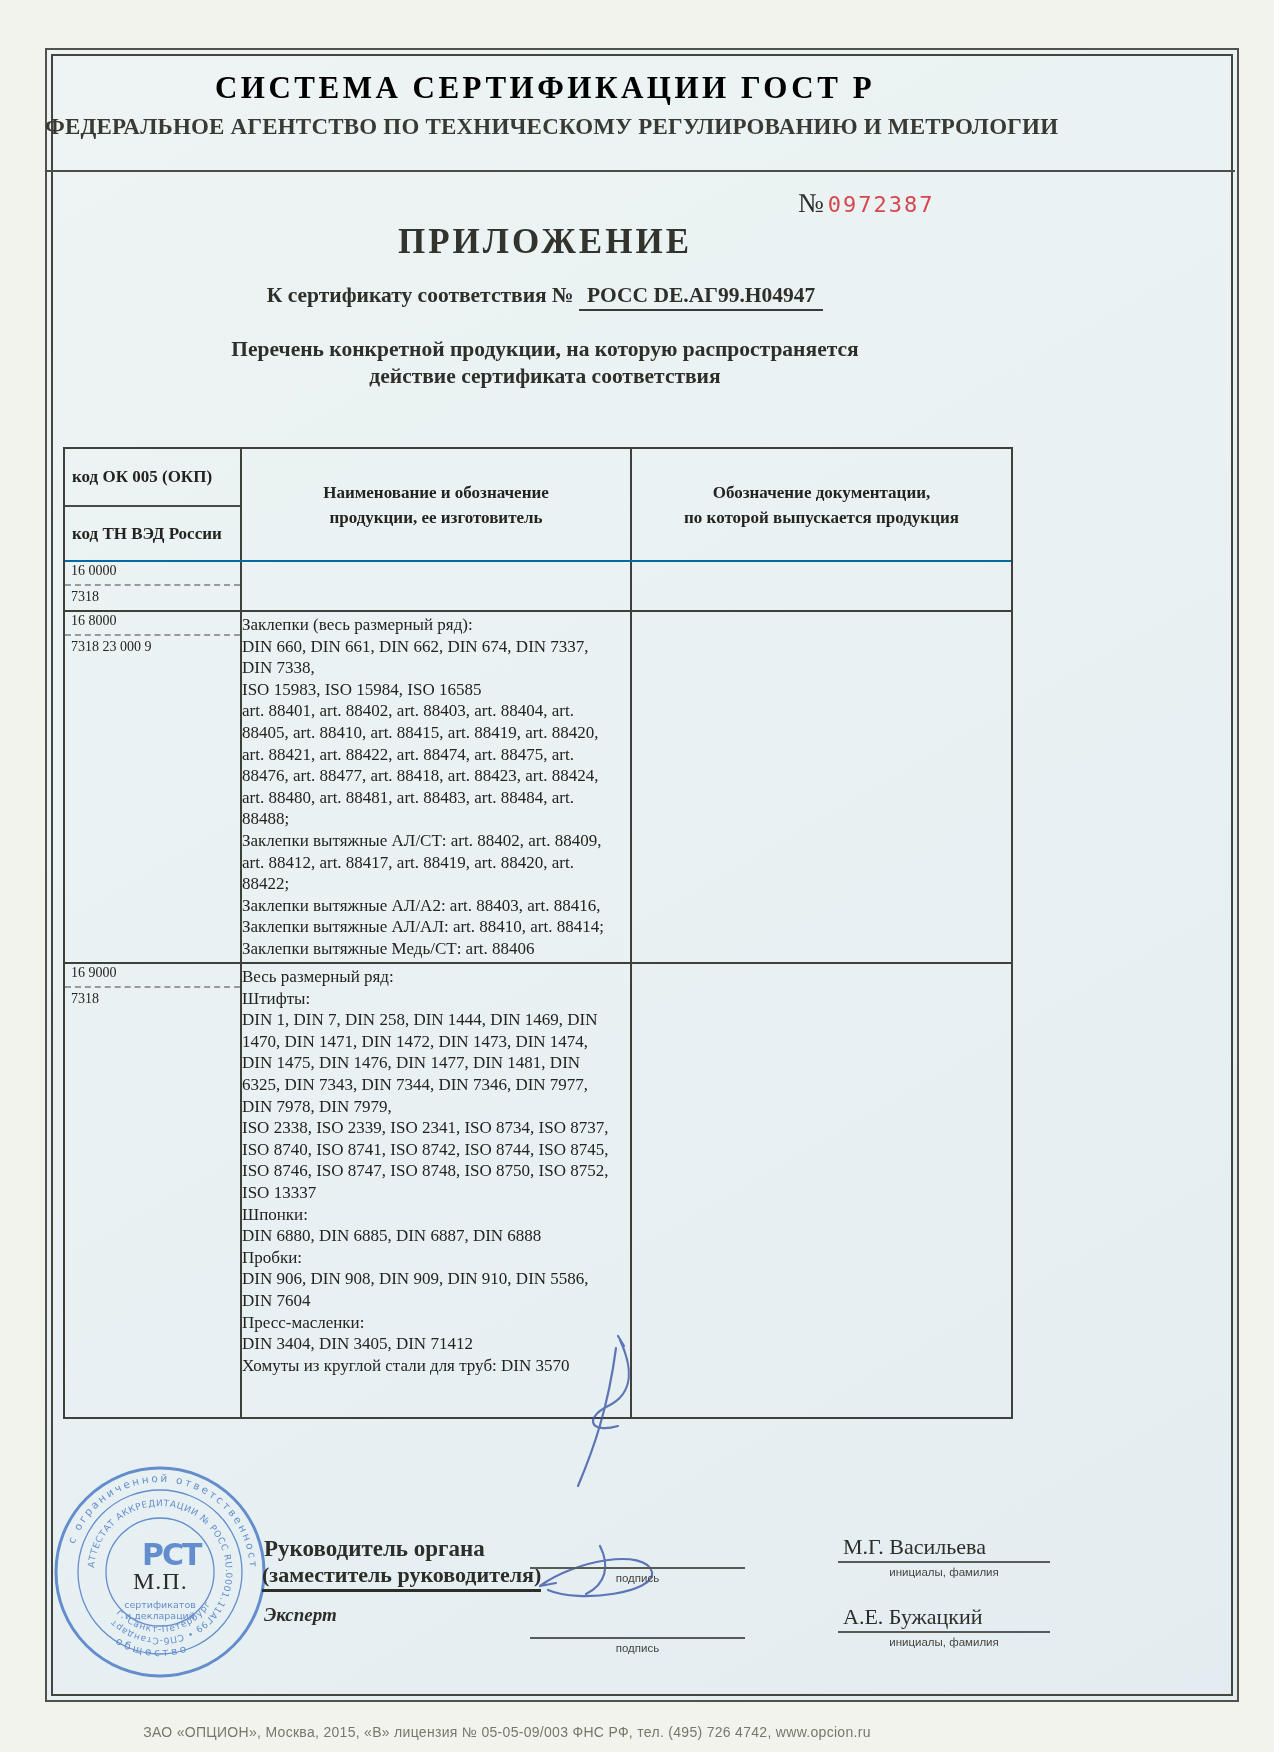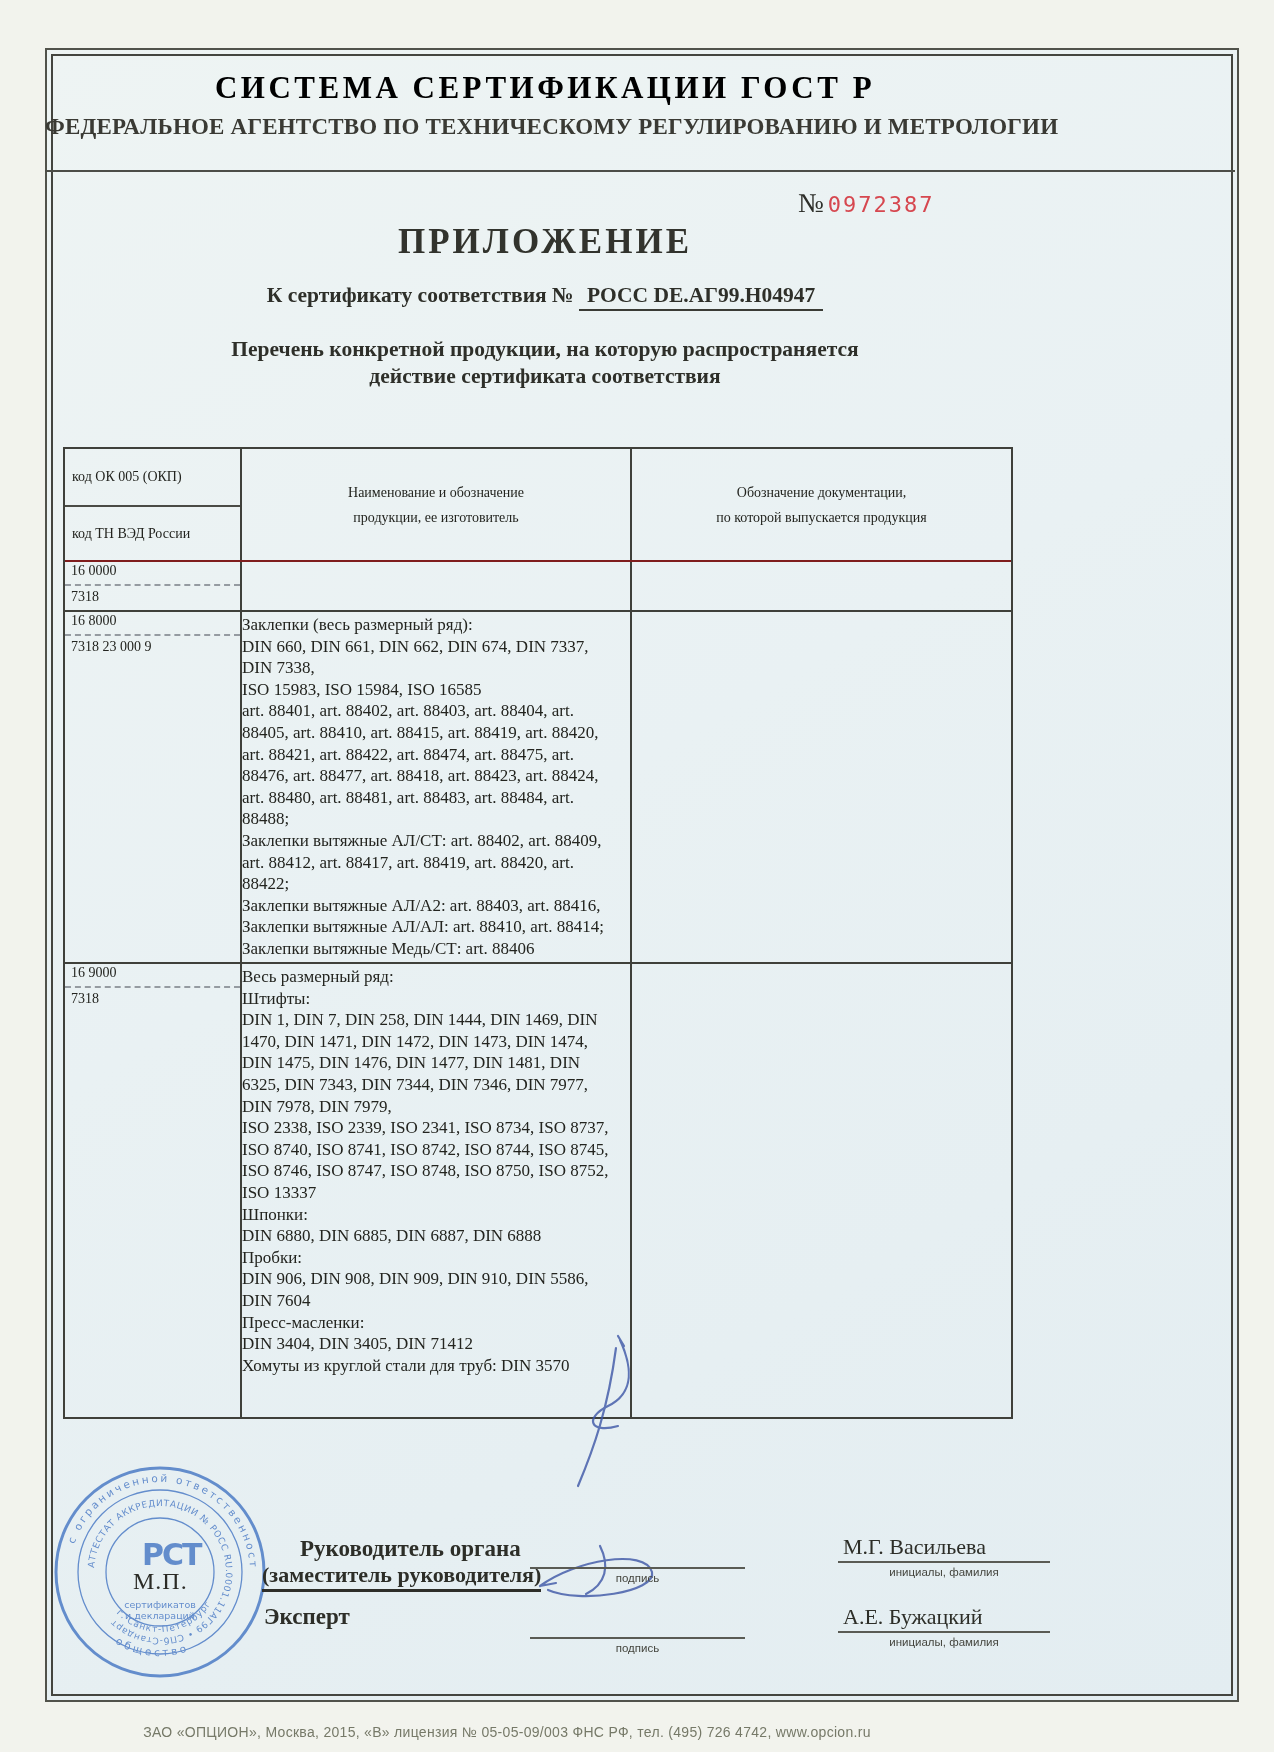--- a/index.html
+++ b/index.html
@@ -24,7 +24,7 @@
   .subtitle{top:336px;font-size:21.5px;font-weight:bold;line-height:27px;color:#2e2f29;}
 
   .doc-table{left:63px;top:447px;width:950px;border:2px solid #3f403a;box-sizing:border-box;}
-  .t-head{display:flex;height:111px;border-bottom:2px solid #7f1d1d;font-weight:normal;font-size:14px;}
+  .t-head{display:flex;height:111px;border-bottom:2px solid #0369a1;font-weight:bold;font-size:17px;}
   .th1{width:177px;border-right:2px solid #3f403a;display:flex;flex-direction:column;box-sizing:border-box;}
   .th1-top{height:58px;border-bottom:2px solid #4a4b45;display:flex;align-items:center;padding-left:7px;box-sizing:border-box;}
   .th1-bot{flex:1;display:flex;align-items:center;padding-left:7px;}

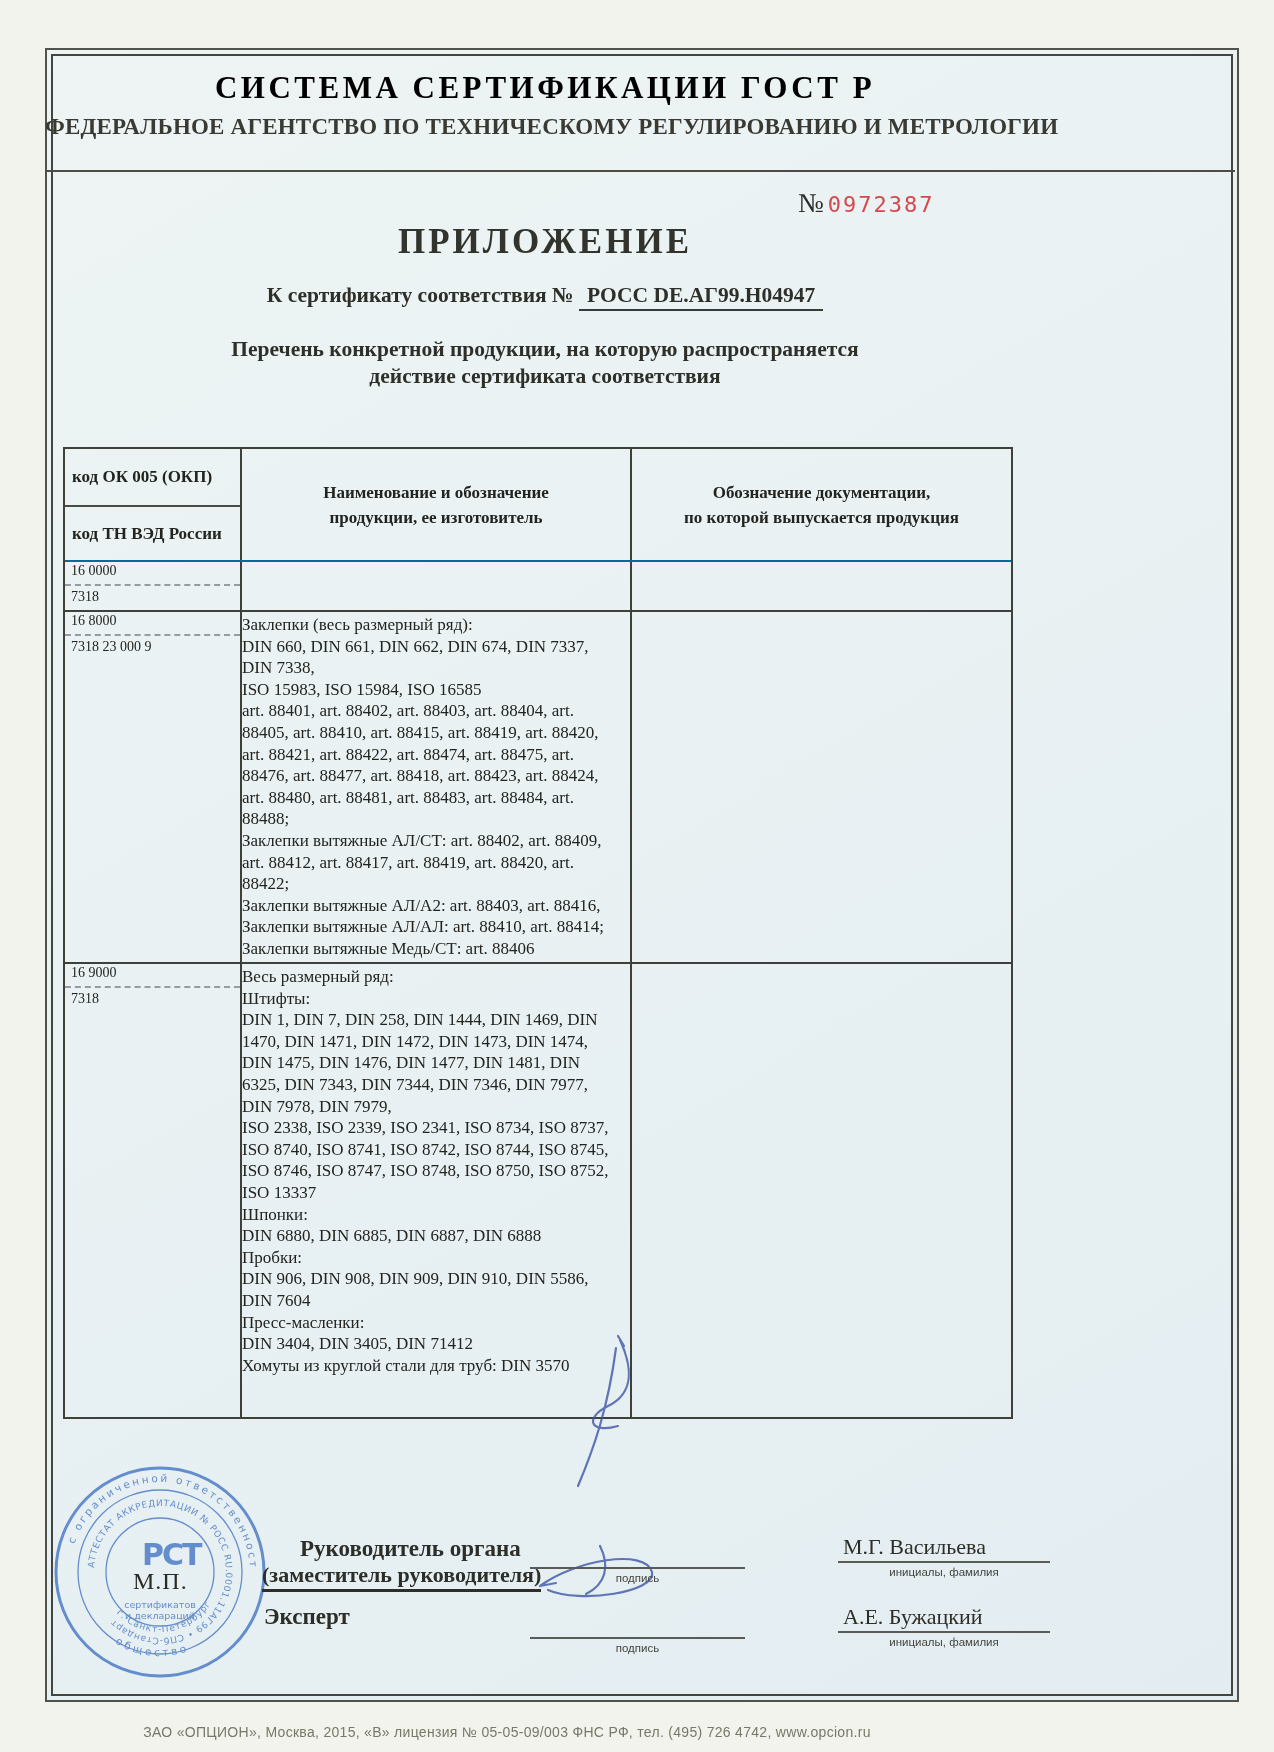--- a/index.html
+++ b/index.html
@@ -42,7 +42,7 @@
 
   .mp-label{left:133px;top:1568px;font-size:24px;letter-spacing:1px;color:#2b2b26;}
   .role{font-weight:bold;color:#2d2e28;}
-  .role1a{left:264px;top:1536px;font-size:23px;margin-left:36px;}
+  .role1a{left:264px;top:1536px;font-size:23px;}
   .role1b{left:262px;top:1562px;font-size:22px;border-bottom:3px solid #2e2e29;padding-bottom:1px;}
   .role2{left:264px;top:1604px;font-size:23px;}
   .formline{height:2px;background:#5a5b54;}

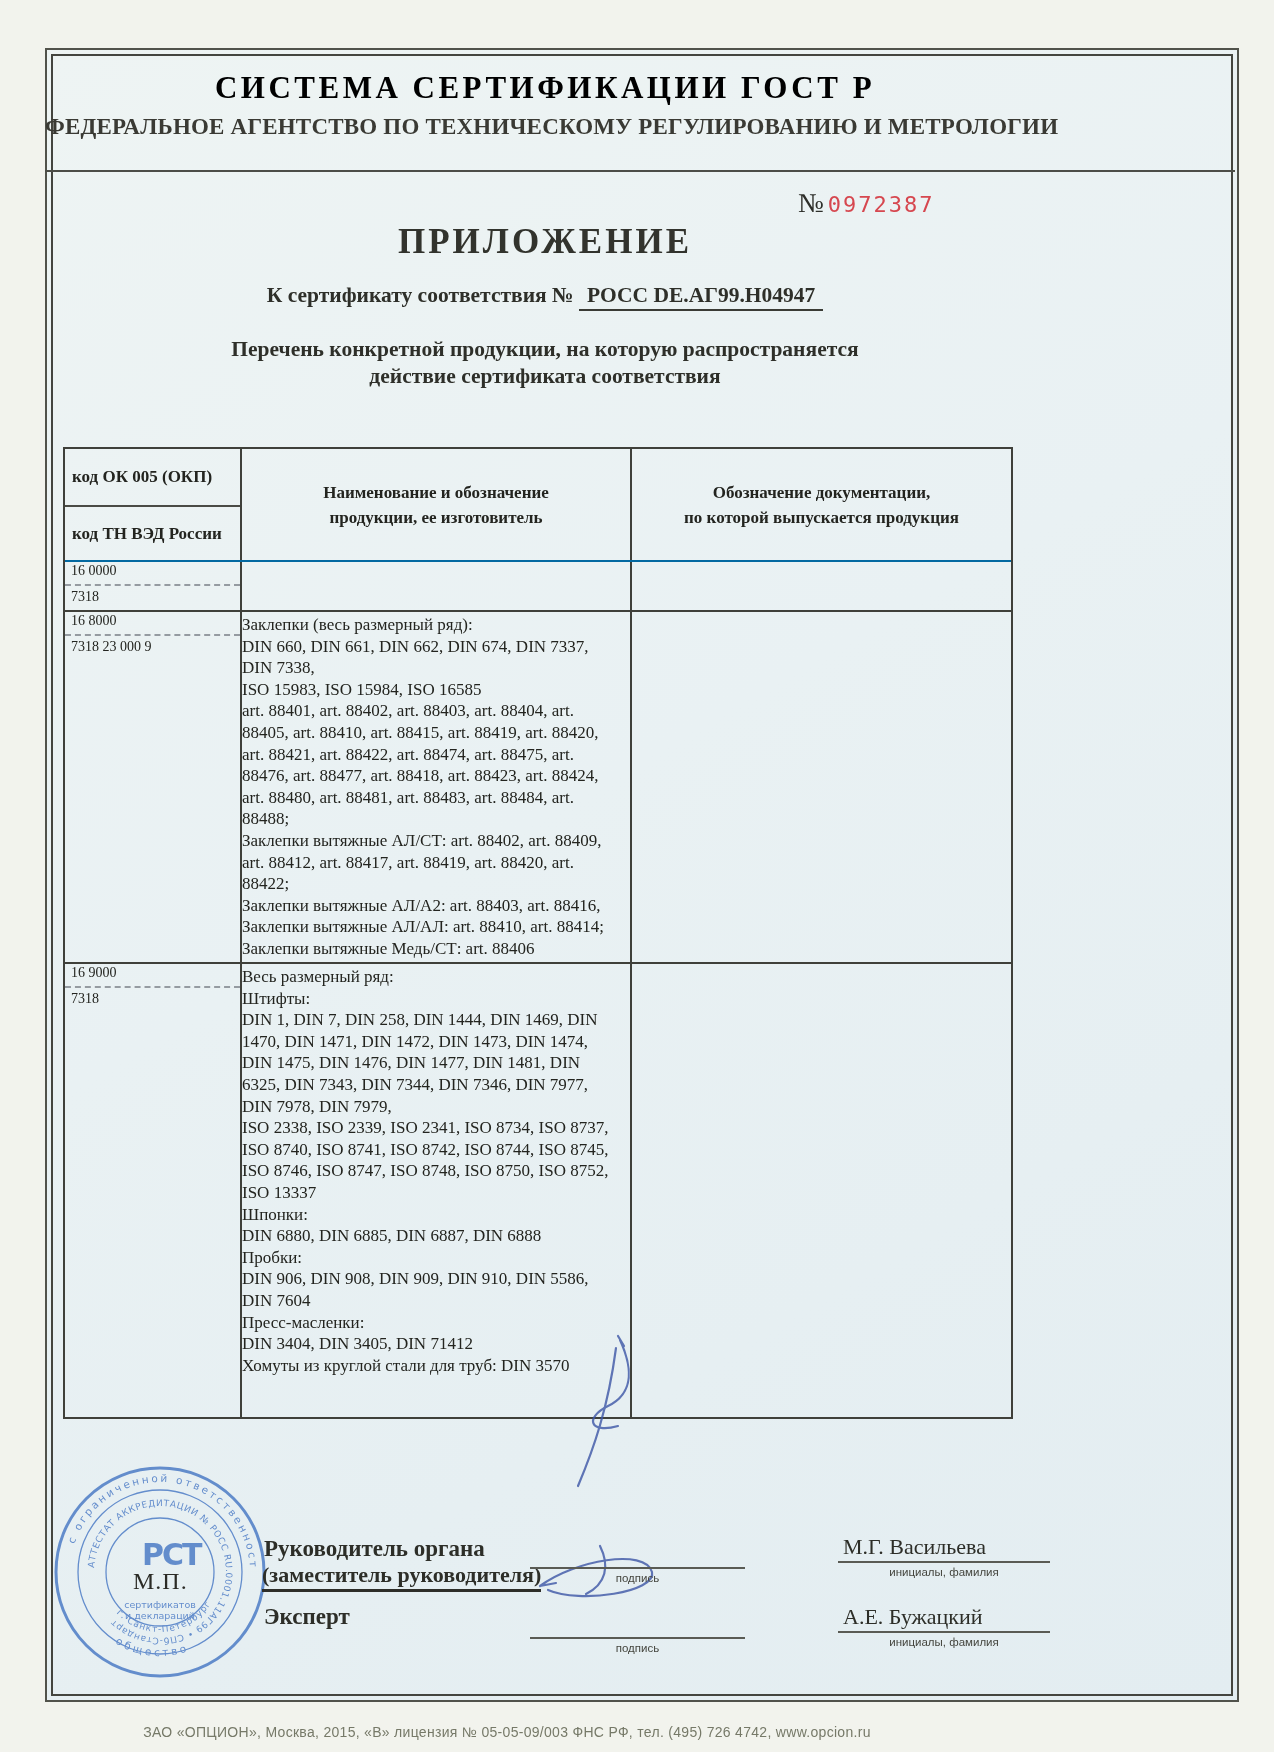--- a/index.html
+++ b/index.html
@@ -44,7 +44,7 @@
   .role{font-weight:bold;color:#2d2e28;}
   .role1a{left:264px;top:1536px;font-size:23px;}
   .role1b{left:262px;top:1562px;font-size:22px;border-bottom:3px solid #2e2e29;padding-bottom:1px;}
-  .role2{left:264px;top:1604px;font-size:23px;}
+  .role2{left:264px;top:1604px;font-size:19px;font-style:italic;}
   .formline{height:2px;background:#5a5b54;}
   .sline1{left:530px;top:1567px;width:215px;}
   .sline2{left:530px;top:1637px;width:215px;}

